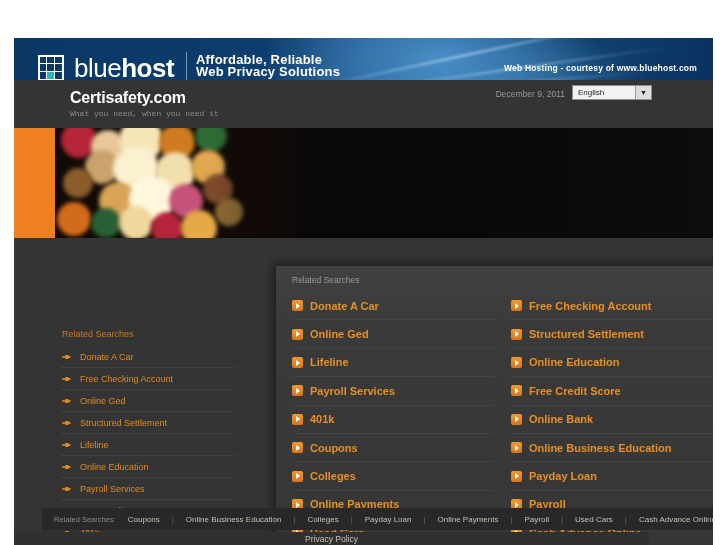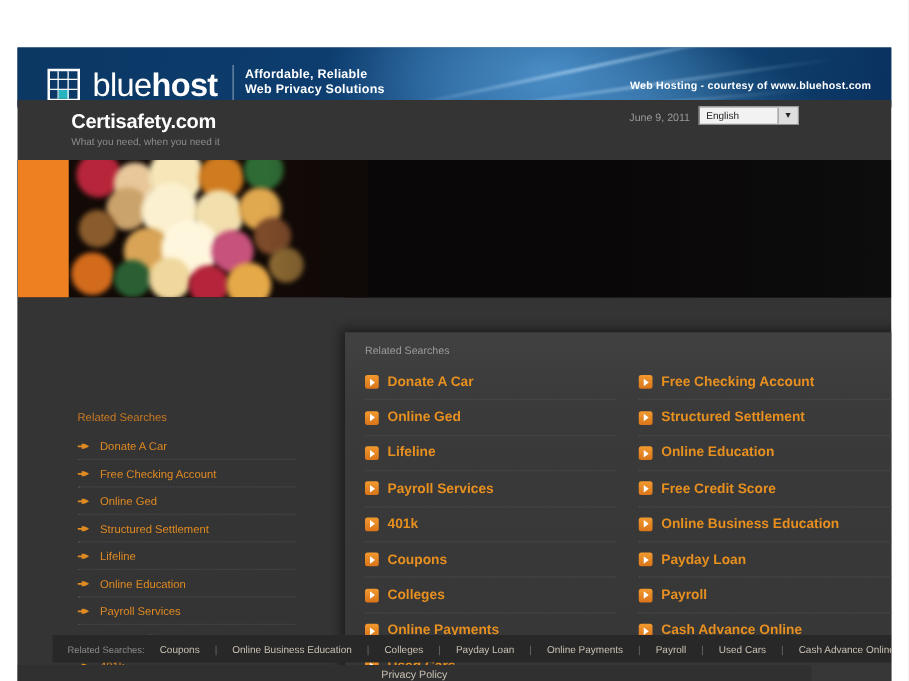--- a/index.html
+++ b/index.html
@@ -86,7 +86,7 @@
     left: 182px;
     top: 16px;
     color: #ffffff;
-    font-size: 10px;
+    font-size: 13px;
     font-weight: bold;
     line-height: 12px;
     letter-spacing: 0.2px;

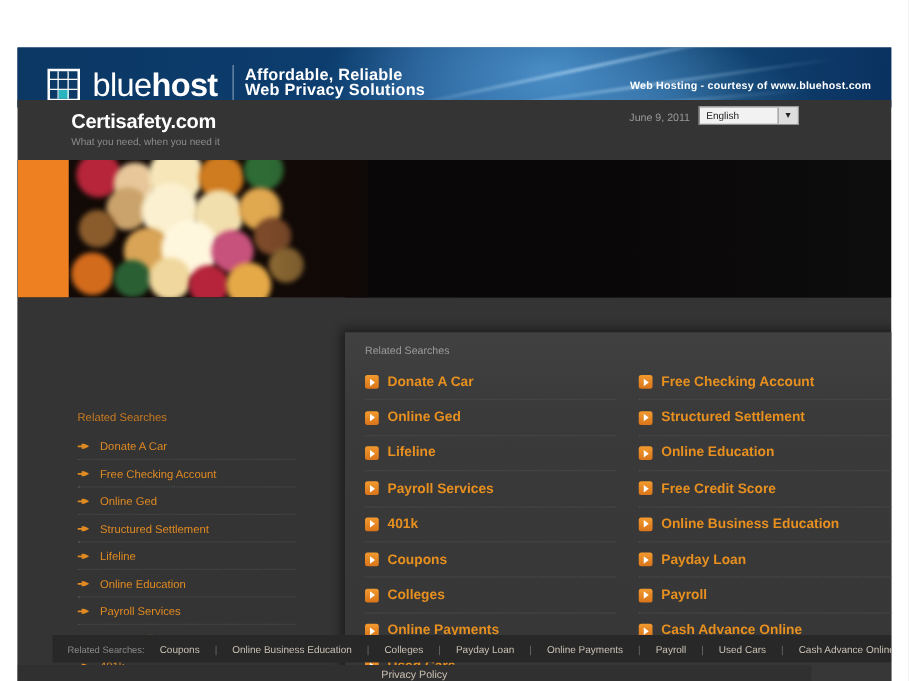--- a/index.html
+++ b/index.html
@@ -116,7 +116,7 @@
   
   #site-header {
     position: absolute;
-    left: 3px; top: 0;
+    left: 16px; top: 0;
     width: 631px;
     height: 48px;
     background: #343434;

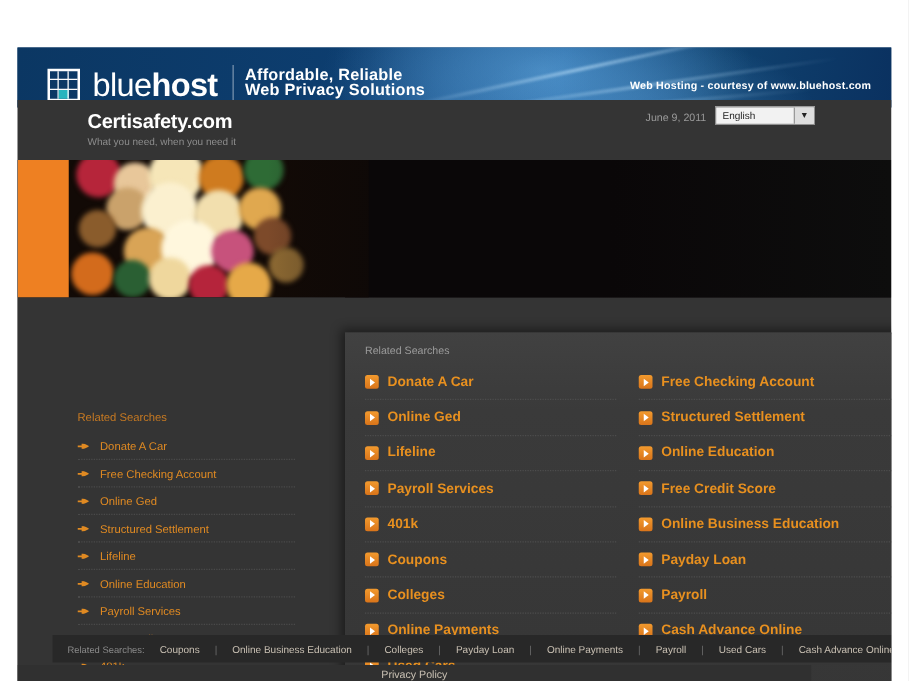--- a/index.html
+++ b/index.html
@@ -478,7 +478,7 @@
   <div id="site-header">
     <div id="site-title">Certisafety.com</div>
     <div id="site-tagline">What you need, when you need it</div>
-    <div id="header-date">June 9, 2011</div>
+    <div id="header-date">December 9, 2011</div>
 
     <div id="lang-select">
       <span class="lbl">English</span>

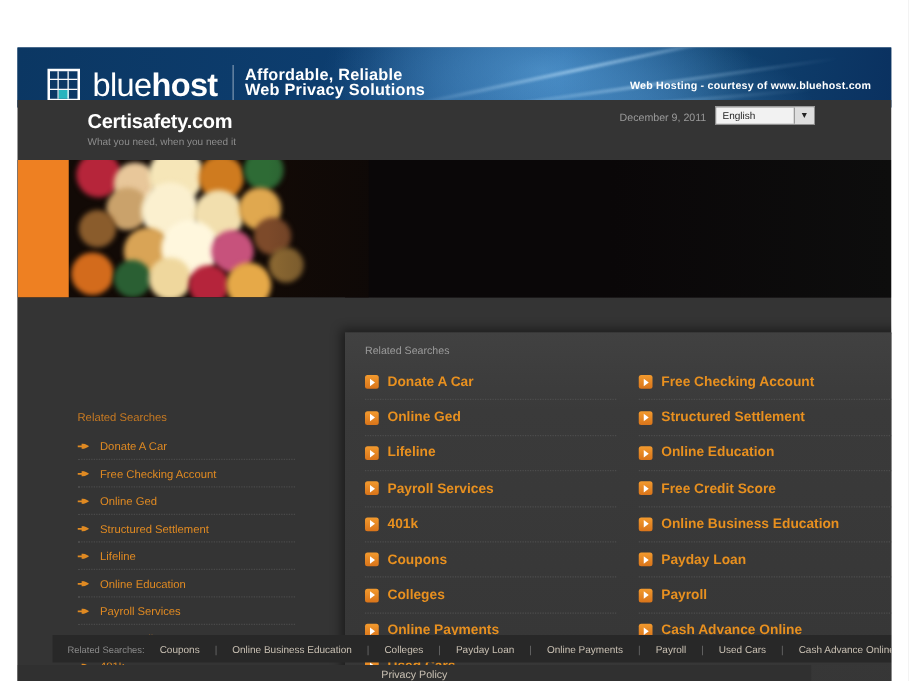--- a/index.html
+++ b/index.html
@@ -136,6 +136,7 @@
     top: 29px;
     color: #8d8d8d;
     font-size: 8px;
+    font-family: Liberation Mono, monospace;
   }
   #header-date {
     position: absolute;

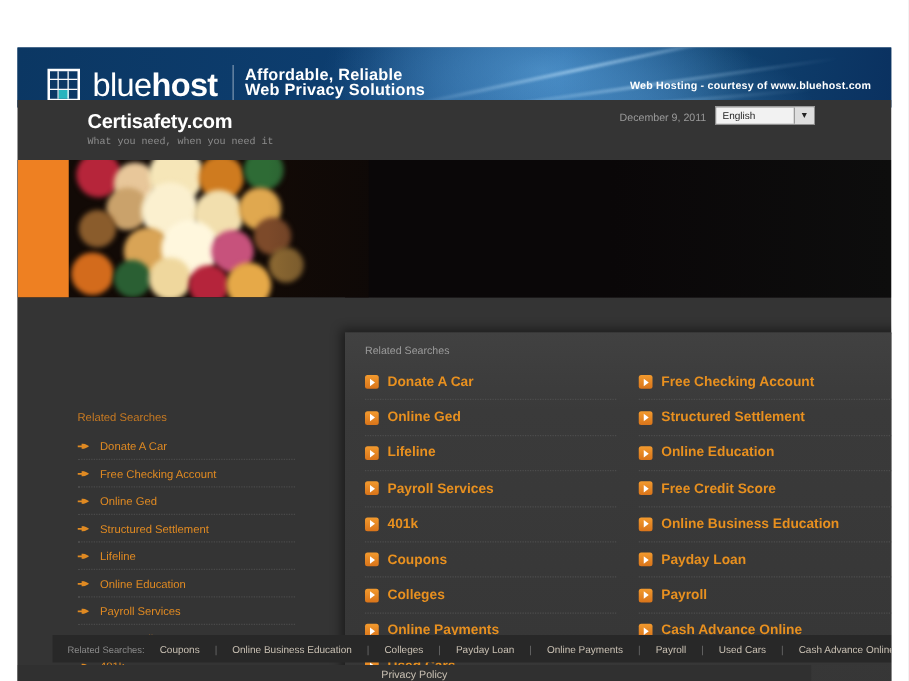--- a/index.html
+++ b/index.html
@@ -643,6 +643,10 @@
         </div>
         <div class="pn-item">
           <span class="pn-icon"></span>
+          <a href="#">Online Bank</a>
+        </div>
+        <div class="pn-item">
+          <span class="pn-icon"></span>
           <a href="#">Online Business Education</a>
         </div>
         <div class="pn-item">

